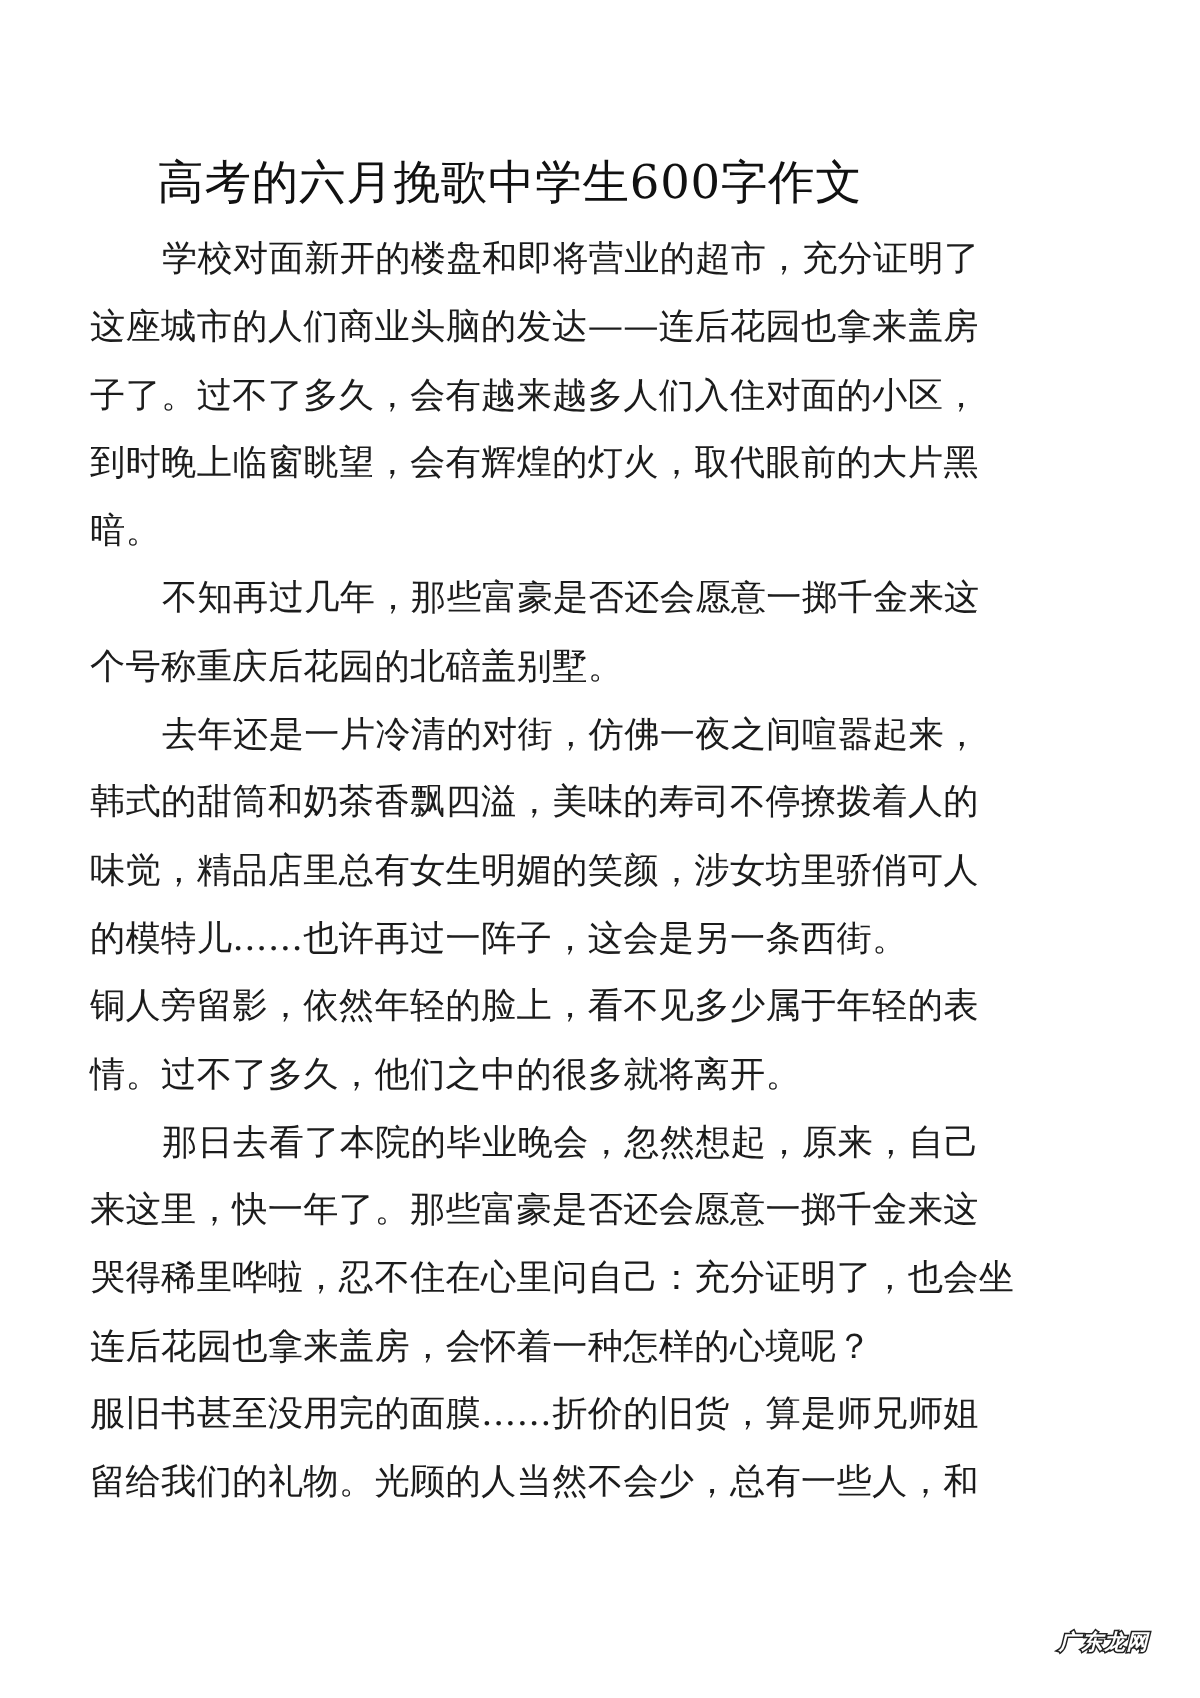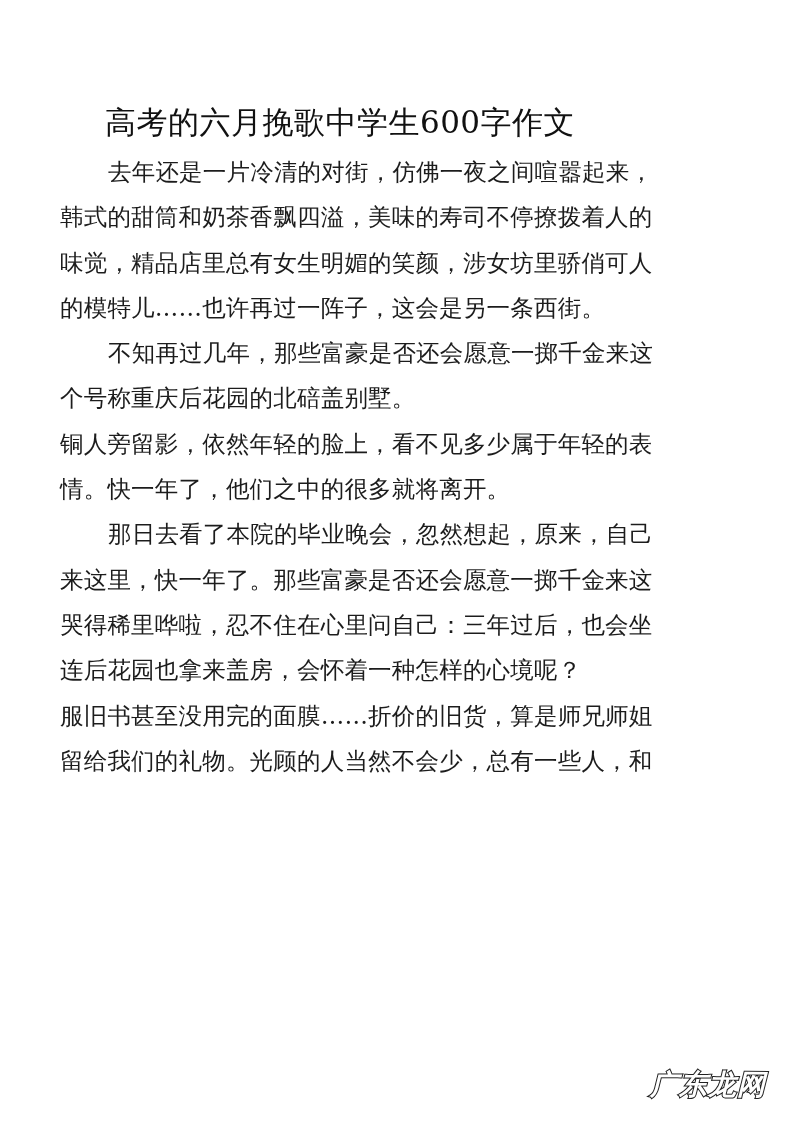--- a/index.html
+++ b/index.html
@@ -72,6 +72,13 @@
 
   <div class="body-text">
 
+    <div>
+      <div class="line indent">学校对面新开的楼盘和即将营业的超市，充分证明了</div>
+      <div class="line">这座城市的人们商业头脑的发达——连后花园也拿来盖房</div>
+      <div class="line">子了。过不了多久，会有越来越多人们入住对面的小区，</div>
+      <div class="line">到时晚上临窗眺望，会有辉煌的灯火，取代眼前的大片黑</div>
+      <div class="line">暗。</div>
+    </div>
 
     <div>
       <div class="line indent">去年还是一片冷清的对街，仿佛一夜之间喧嚣起来，</div>

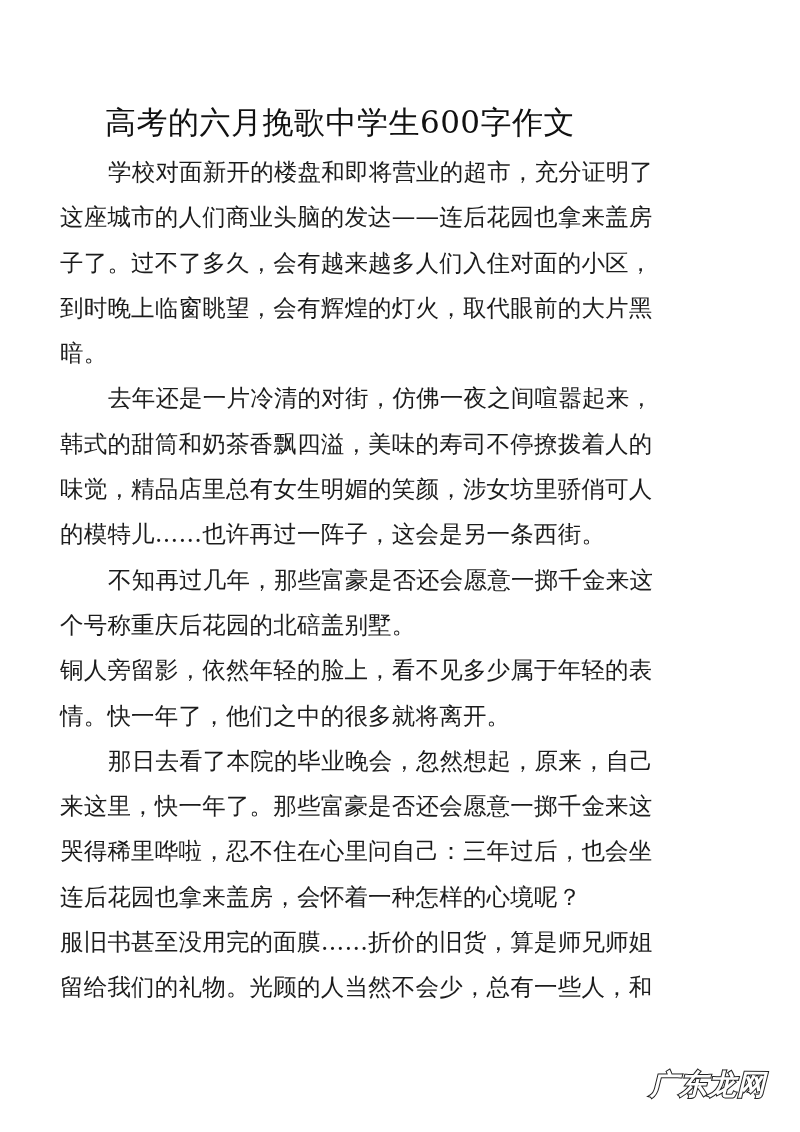--- a/index.html
+++ b/index.html
@@ -81,15 +81,15 @@
     </div>
 
     <div>
+      <div class="line indent">不知再过几年，那些富豪是否还会愿意一掷千金来这</div>
+      <div class="line">个号称重庆后花园的北碚盖别墅。</div>
+    </div>
+
+    <div>
       <div class="line indent">去年还是一片冷清的对街，仿佛一夜之间喧嚣起来，</div>
       <div class="line">韩式的甜筒和奶茶香飘四溢，美味的寿司不停撩拨着人的</div>
       <div class="line">味觉，精品店里总有女生明媚的笑颜，涉女坊里骄俏可人</div>
       <div class="line">的模特儿……也许再过一阵子，这会是另一条西街。</div>
-    </div>
-
-    <div>
-      <div class="line indent">不知再过几年，那些富豪是否还会愿意一掷千金来这</div>
-      <div class="line">个号称重庆后花园的北碚盖别墅。</div>
     </div>
 
     <div>

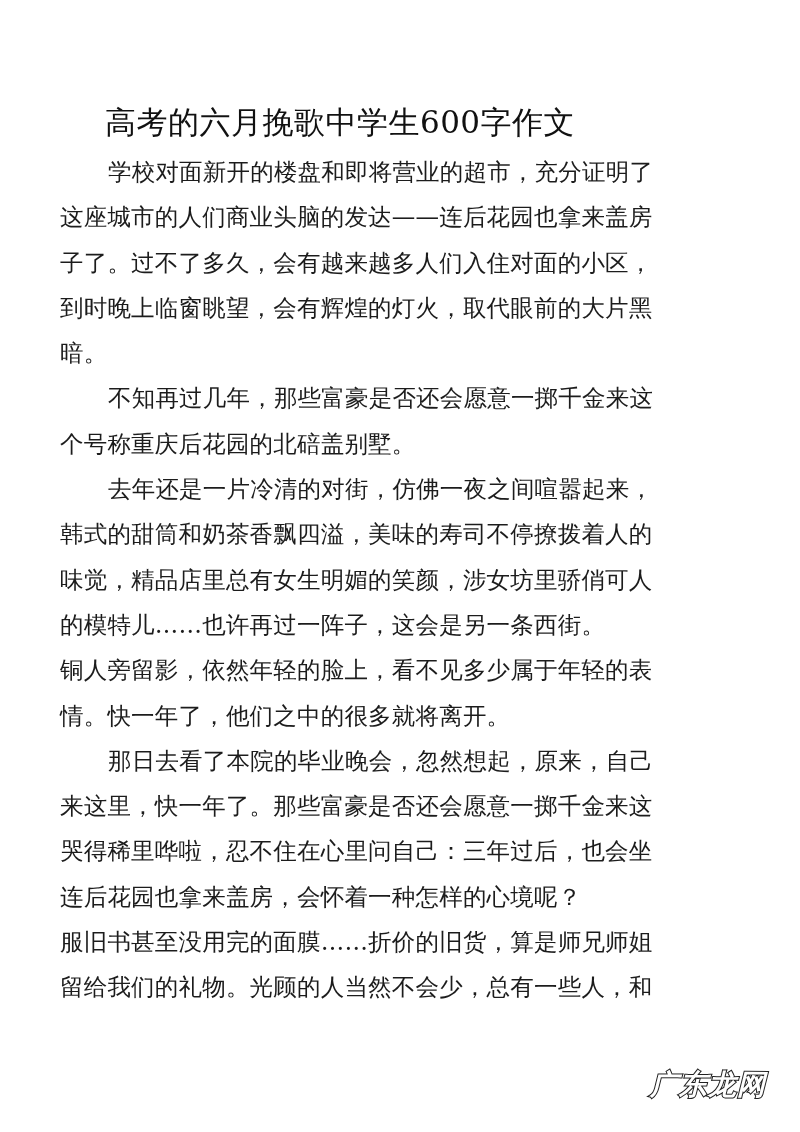--- a/index.html
+++ b/index.html
@@ -94,7 +94,7 @@
 
     <div>
       <div class="line">铜人旁留影，依然年轻的脸上，看不见多少属于年轻的表</div>
-      <div class="line">情。快一年了，他们之中的很多就将离开。</div>
+      <div class="line">情。过不了多久，他们之中的很多就将离开。</div>
     </div>
 
     <div>

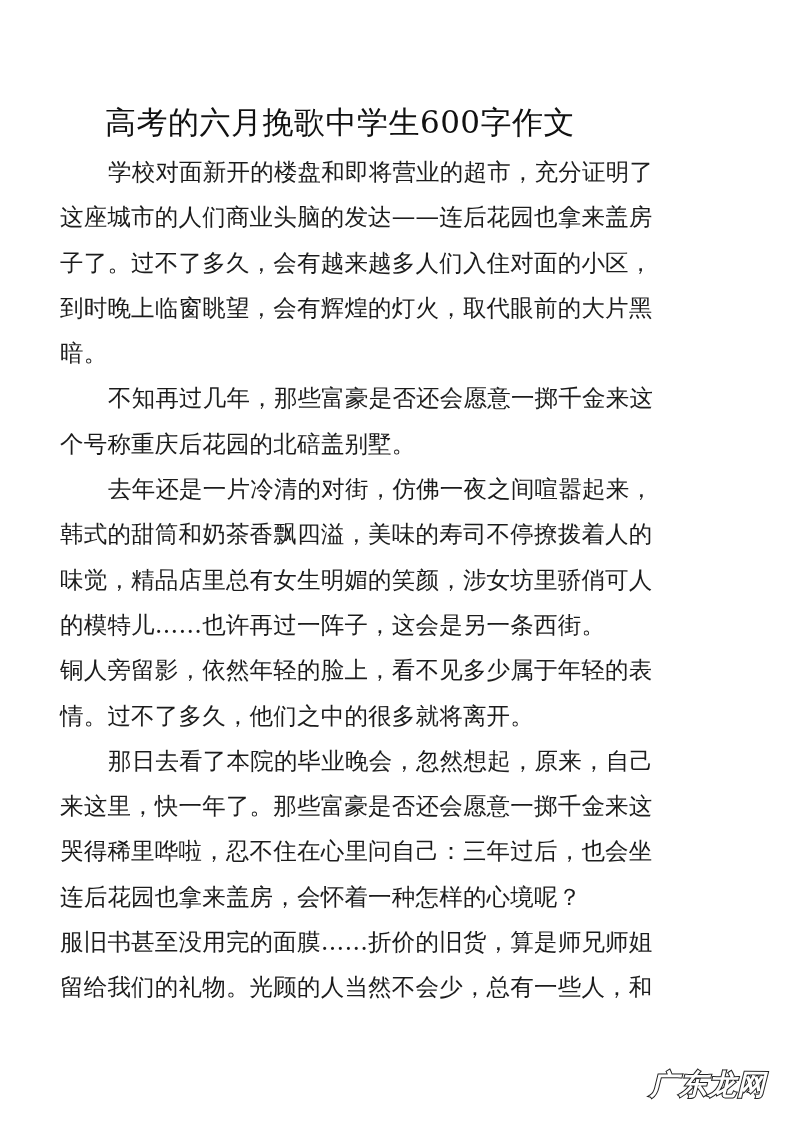--- a/index.html
+++ b/index.html
@@ -100,7 +100,7 @@
     <div>
       <div class="line indent">那日去看了本院的毕业晚会，忽然想起，原来，自己</div>
       <div class="line">来这里，快一年了。那些富豪是否还会愿意一掷千金来这</div>
-      <div class="line">哭得稀里哗啦，忍不住在心里问自己：三年过后，也会坐</div>
+      <div class="line">哭得稀里哗啦，忍不住在心里问自己：充分证明了，也会坐</div>
       <div class="line">连后花园也拿来盖房，会怀着一种怎样的心境呢？</div>
     </div>
 

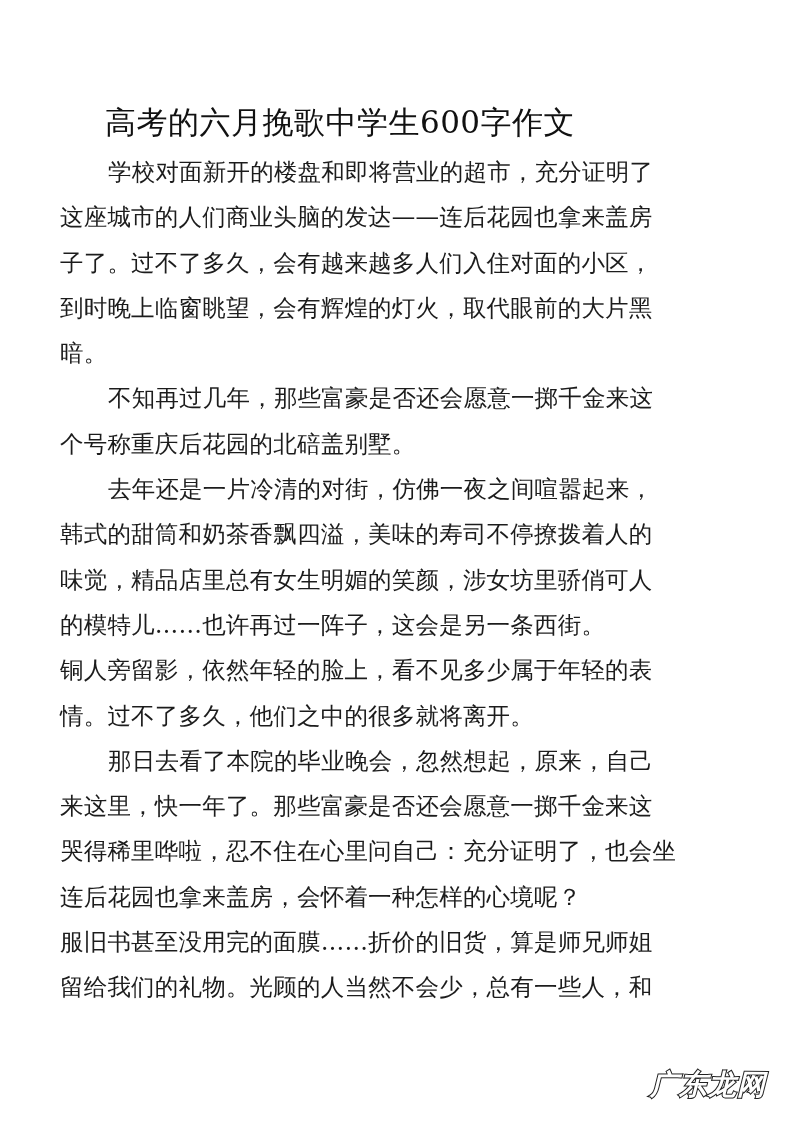--- a/index.html
+++ b/index.html
@@ -54,7 +54,7 @@
       right: 34px;
       bottom: 28px;
       font-family: "DejaVu Sans", "Liberation Sans", sans-serif;
-      font-size: 28px;
+      font-size: 14px;
       font-weight: bold;
       font-style: italic;
       color: #ffffff;

